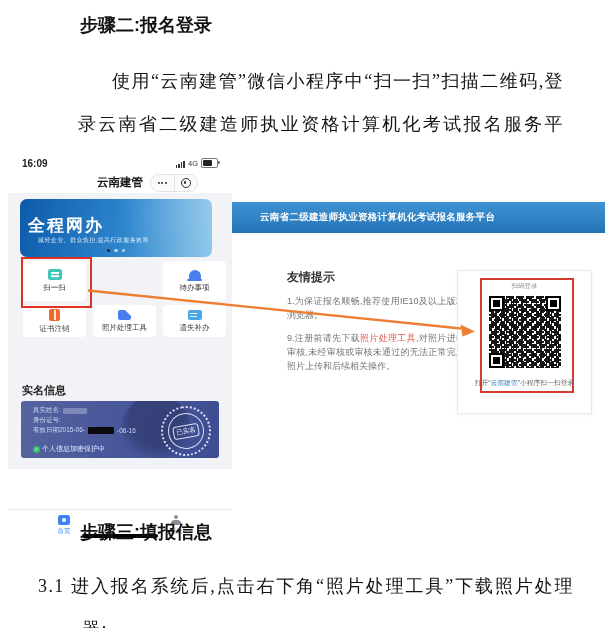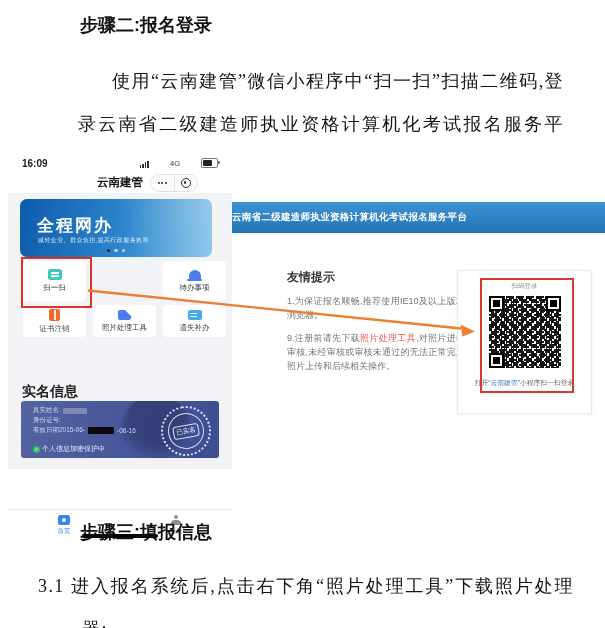--- a/index.html
+++ b/index.html
@@ -24,7 +24,7 @@
   .p-status{position:absolute;left:0;top:2px;right:0;height:16px;display:flex;
             align-items:center;justify-content:space-between;padding:0 14px;font-size:10px;
             font-weight:bold;color:#222}
-  .p-status-right{display:flex;align-items:flex-end;gap:21px;font-weight:normal}
+  .p-status-right{display:flex;align-items:flex-end;gap:3px;font-weight:normal}
   .sig{display:flex;align-items:flex-end;gap:1px}
   .sig span{width:1.6px;background:#333;display:block}
   .sig .s1{height:3px}.sig .s2{height:4.5px}.sig .s3{height:6px}.sig .s4{height:7.5px}

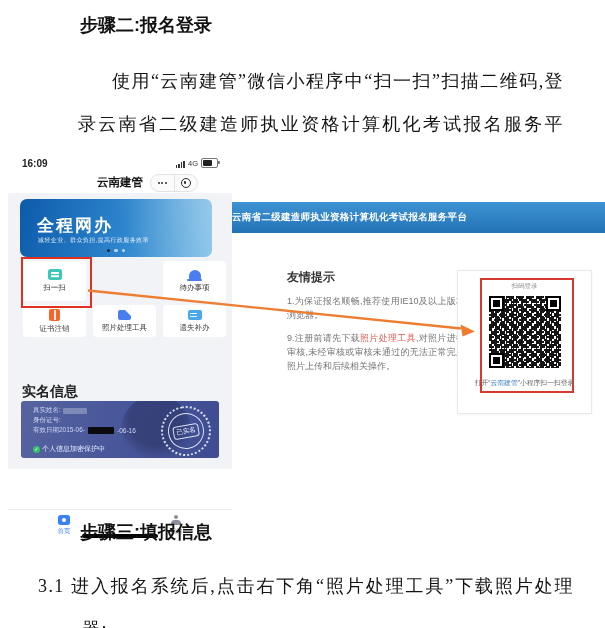--- a/index.html
+++ b/index.html
@@ -49,7 +49,7 @@
   .banner{position:absolute;left:12px;top:6px;width:192px;height:58px;border-radius:7px;overflow:hidden;
           background:radial-gradient(circle at 115% -40%,rgba(255,255,255,.35),transparent 55%),
                      linear-gradient(102deg,#0d5bab 0%,#2e86cd 55%,#7fc0e8 100%)}
-  .banner-title{position:absolute;left:17px;top:15px;font-size:17px;font-weight:bold;color:#fff;letter-spacing:2px}
+  .banner-title{position:absolute;left:8px;top:15px;font-size:17px;font-weight:bold;color:#fff;letter-spacing:2px}
   .banner-sub{position:absolute;left:18px;top:37px;font-size:6px;color:rgba(255,255,255,.85);letter-spacing:.4px}
   .dots-car{position:absolute;left:0;right:0;bottom:5px;display:flex;justify-content:center;gap:4px}
   .dots-car i{width:3.5px;height:3.5px;border-radius:50%;background:rgba(255,255,255,.65);display:block}

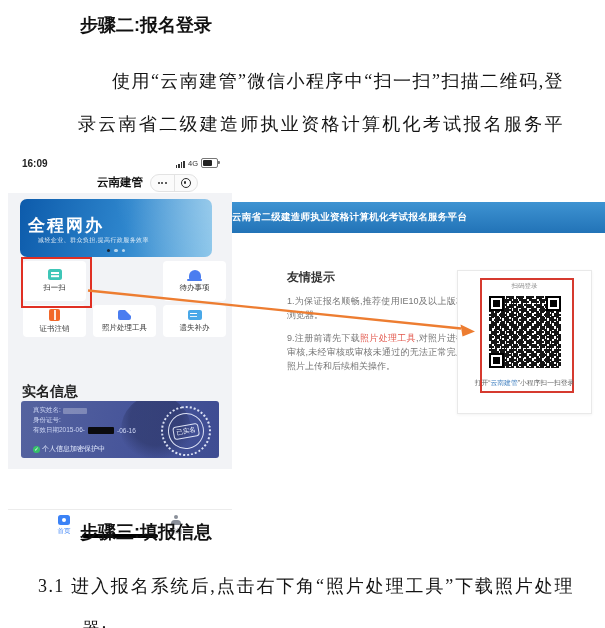--- a/index.html
+++ b/index.html
@@ -114,7 +114,7 @@
 
   
   .web-header{position:absolute;left:232px;top:52px;width:373px;height:31px;box-sizing:border-box;
-              background:linear-gradient(#3e93d2,#2273b7);display:flex;align-items:center;padding-left:0}
+              background:linear-gradient(#3e93d2,#2273b7);display:flex;align-items:center;padding-left:28px}
   .web-header-text{font-size:9.5px;font-weight:bold;color:#fff;letter-spacing:.3px;white-space:nowrap}
 
   .tips{position:absolute;left:287px;top:119px;width:178px}

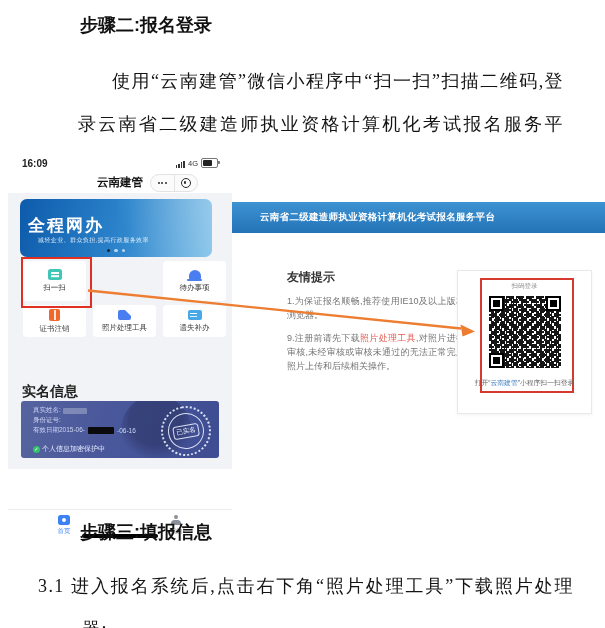--- a/index.html
+++ b/index.html
@@ -81,7 +81,7 @@
   .hl-box{position:absolute;border:2px solid #e02f23;z-index:6}
   #scan-highlight{left:13px;top:64px;width:67px;height:47px}
 
-  .rn-title{position:absolute;left:14px;top:190px;font-size:14px;font-weight:bold;color:#222}
+  .rn-title{position:absolute;left:14px;top:190px;font-size:11px;font-weight:bold;color:#222}
   .rn-card{position:absolute;left:13px;top:208px;width:198px;height:57px;border-radius:3px;overflow:hidden;
            background:linear-gradient(100deg,#55639f,#47559a 55%,#3e4c92);color:#ccd5f3;font-size:6.5px}
   .rn-card::before{content:"";position:absolute;right:28px;top:-6px;width:70px;height:70px;border-radius:50%;

